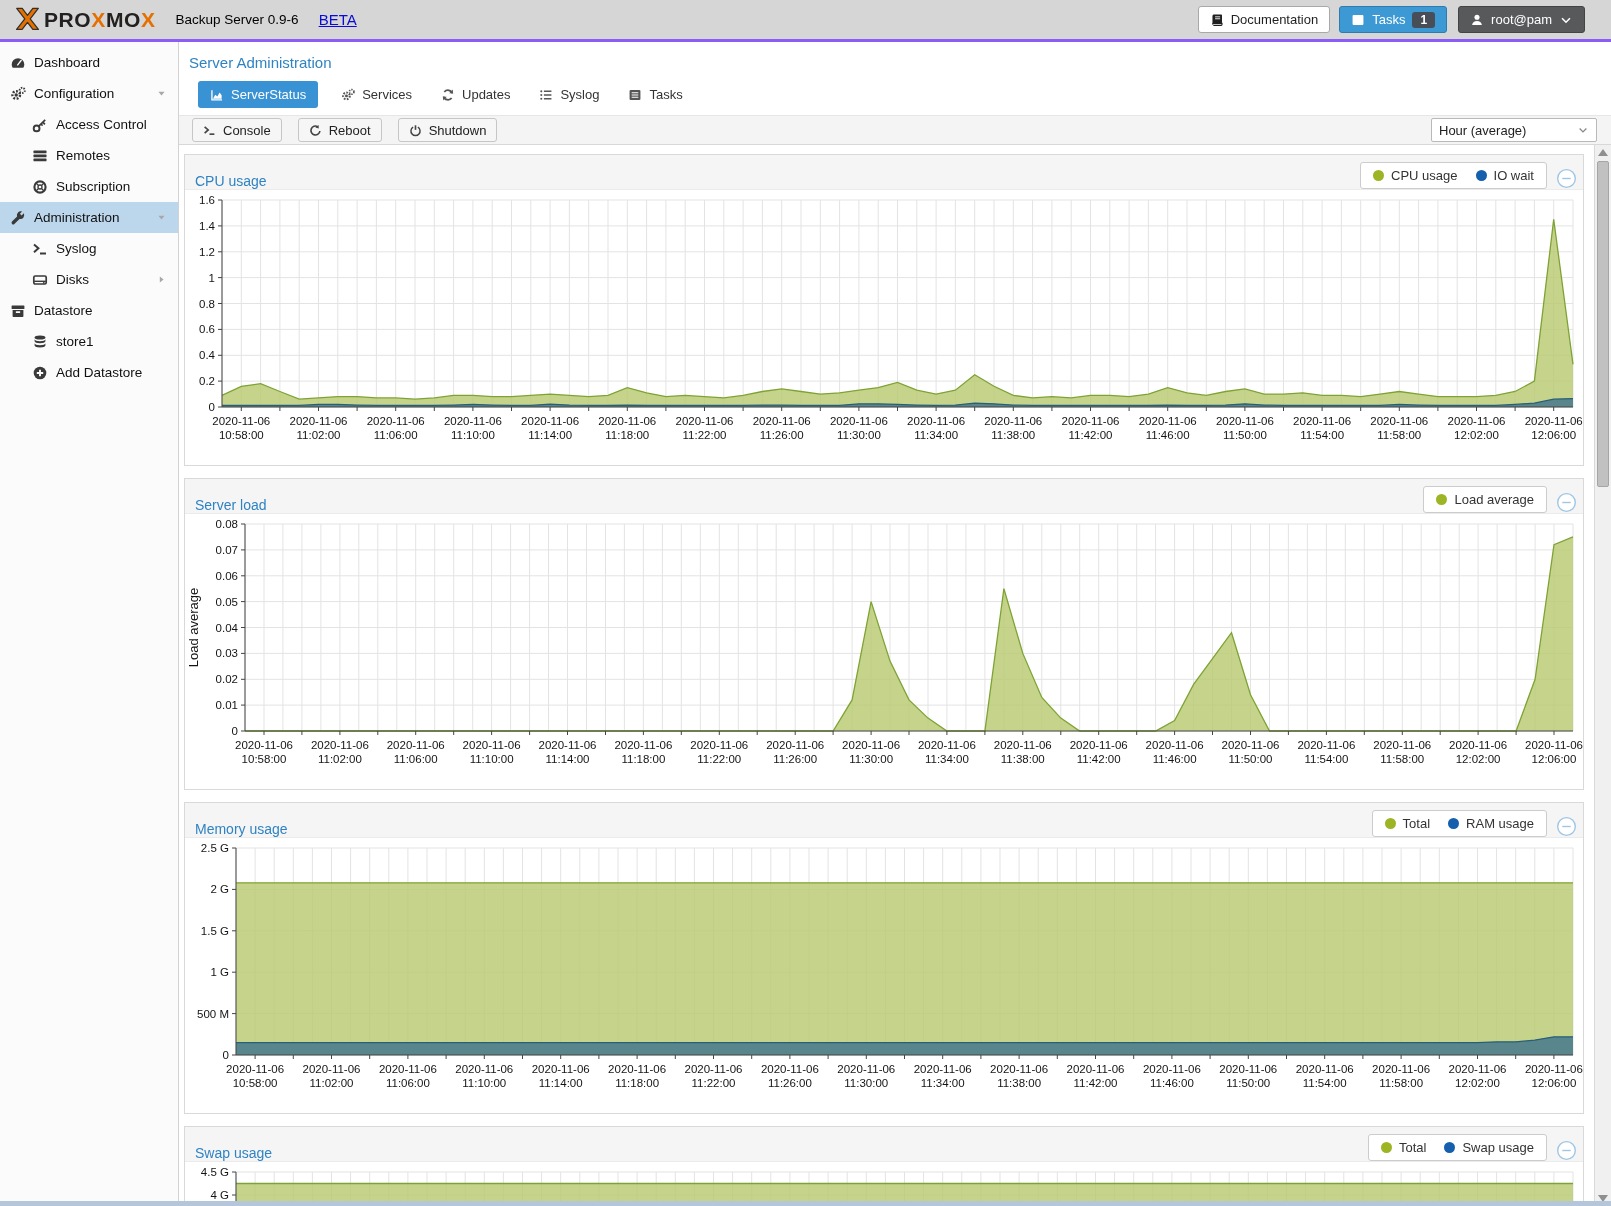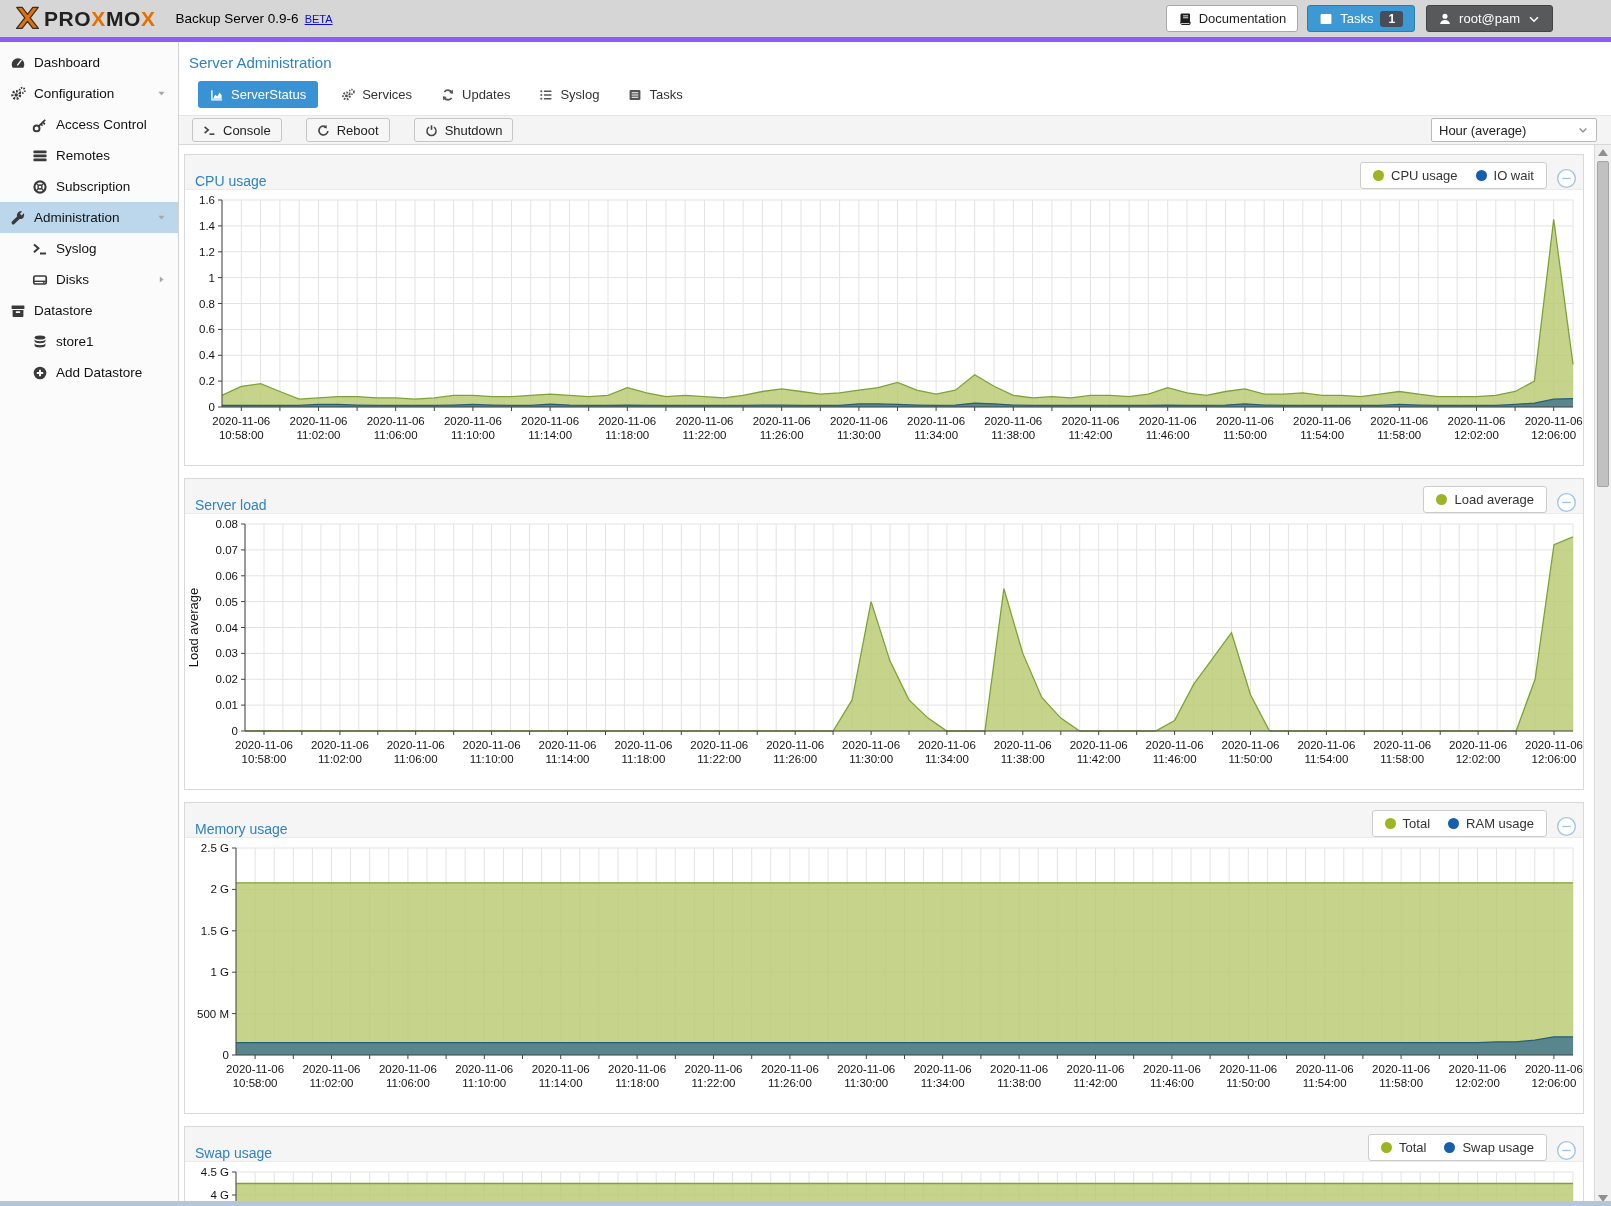--- a/index.html
+++ b/index.html
@@ -6,8 +6,8 @@
   body{width:1611px;height:1206px;overflow:hidden;position:relative;background:#fff;
        font-family:"Liberation Sans","DejaVu Sans",sans-serif;color:#1a1a1a}
   
-  .topbar{height:42px;background:#d6d6d6;border-bottom:5px solid #8b5cf6;display:flex;
-          align-items:center;padding:0 58px 0 14px;box-sizing:border-box}
+  .topbar{height:42px;background:#d6d6d6;border-bottom:3px solid #8b5cf6;display:flex;
+          align-items:center;padding:0 26px 0 14px;box-sizing:border-box}
   .brand{display:flex;align-items:center}
   .logo-x{width:27px;height:27px;display:inline-flex;margin-right:3px}
   .logo-x svg{width:100%;height:100%}

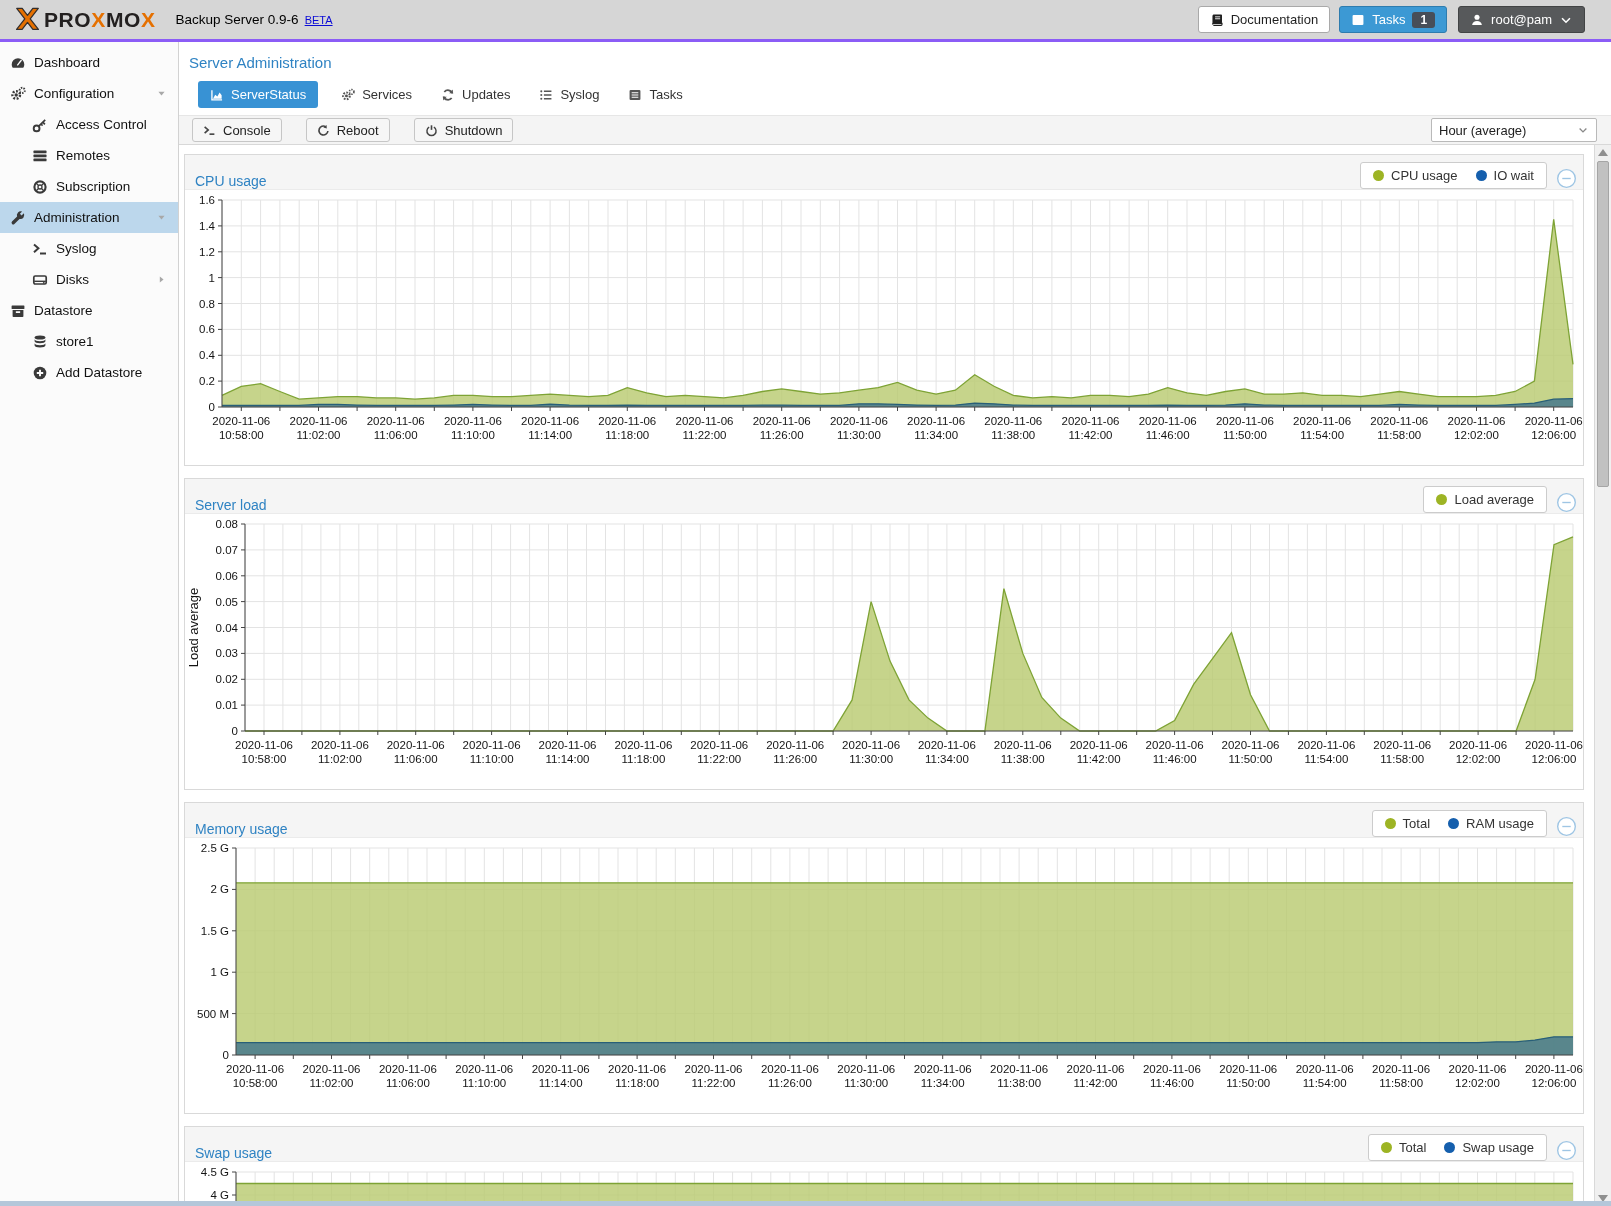--- a/index.html
+++ b/index.html
@@ -14,7 +14,7 @@
   .logotype{font-size:21px;font-weight:bold;letter-spacing:.6px;color:#232020}
   .logotype .ox{color:#e57000}
   .product{margin-left:20px;font-size:13.5px;color:#000}
-  .beta{margin-left:6px;font-size:11px;color:#0b0bd6;text-decoration:underline;cursor:pointer}
+  .beta{margin-left:20px;font-size:15px;color:#0b0bd6;text-decoration:underline;cursor:pointer}
   .spacer{flex:1}
   .tb-btn{display:inline-flex;align-items:center;gap:7px;height:27px;padding:0 11px;
           border-radius:3px;font-size:13px;cursor:pointer;box-sizing:border-box}

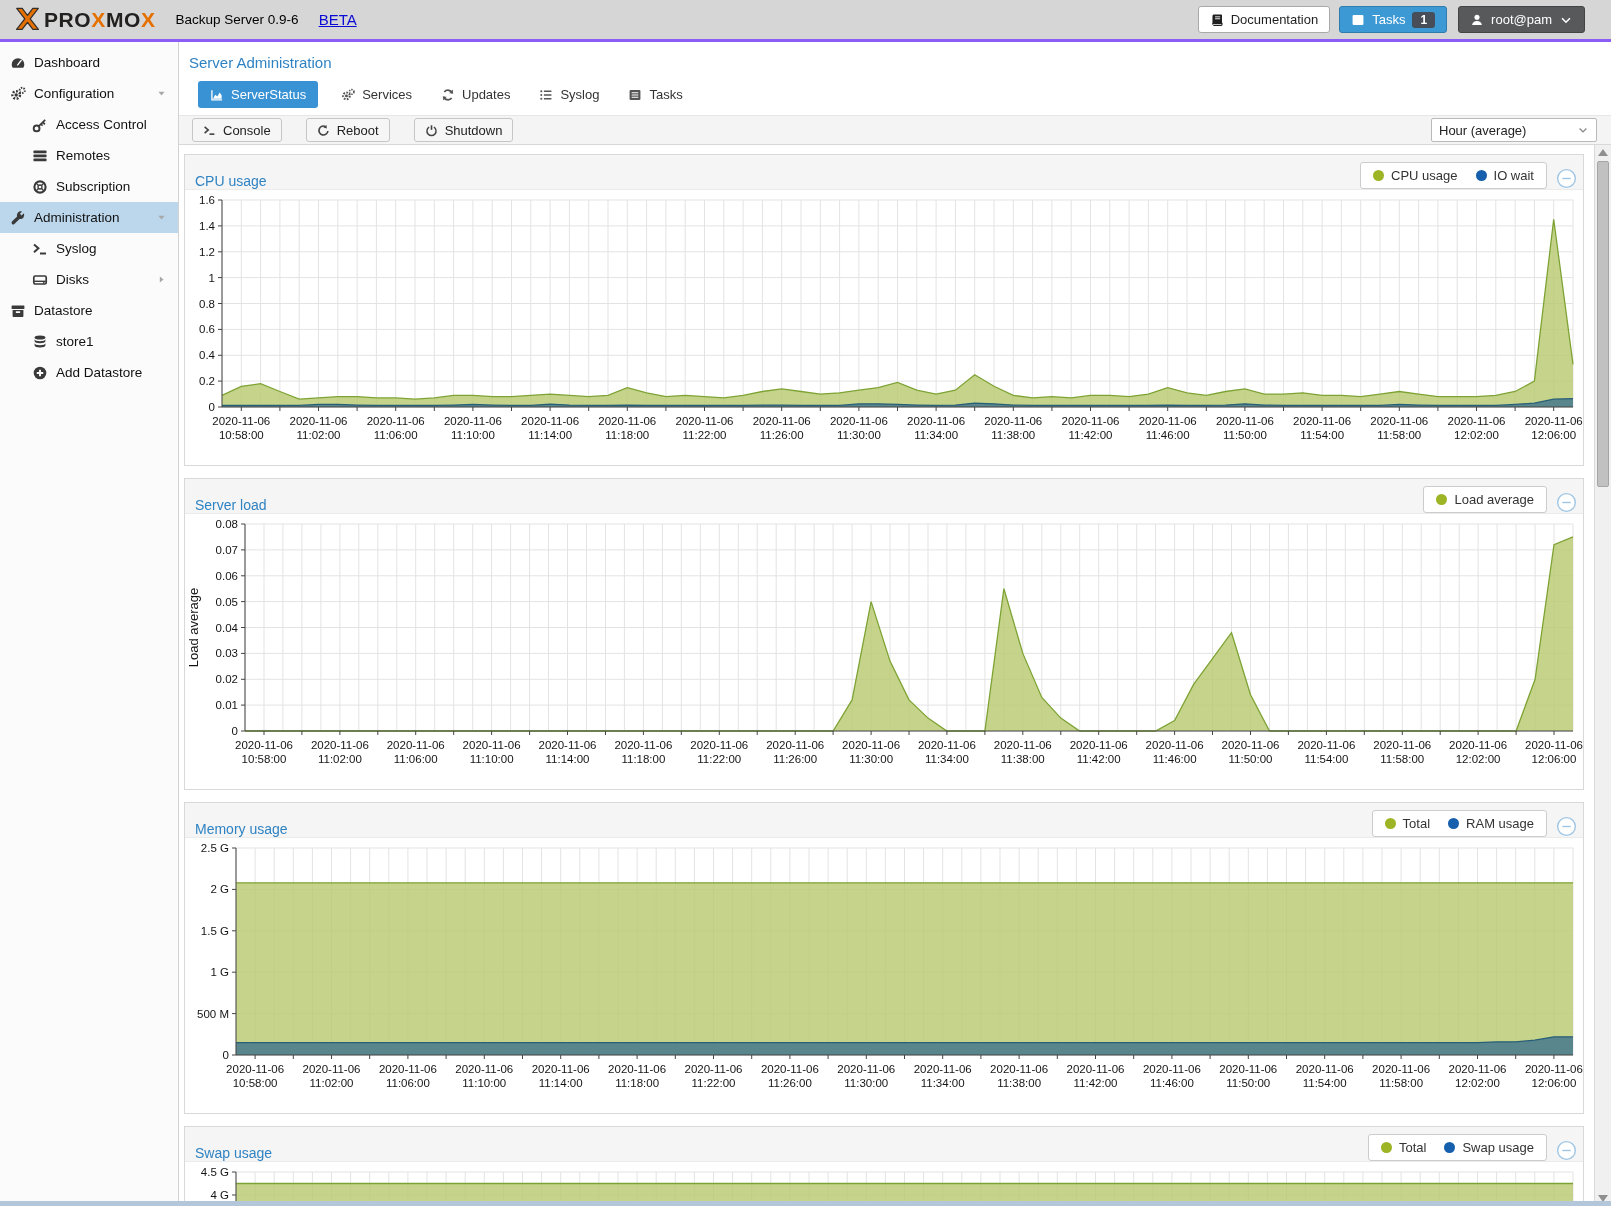--- a/index.html
+++ b/index.html
@@ -314,7 +314,7 @@
         </div>
       </nav>
     <div class="toolbar">
-      <span style="display:inline-flex;gap:24px">
+      <span style="display:inline-flex;gap:16px">
           <button class="tool-btn">
             <span class="btn-icon">
               <svg viewBox="0 0 16 16">

